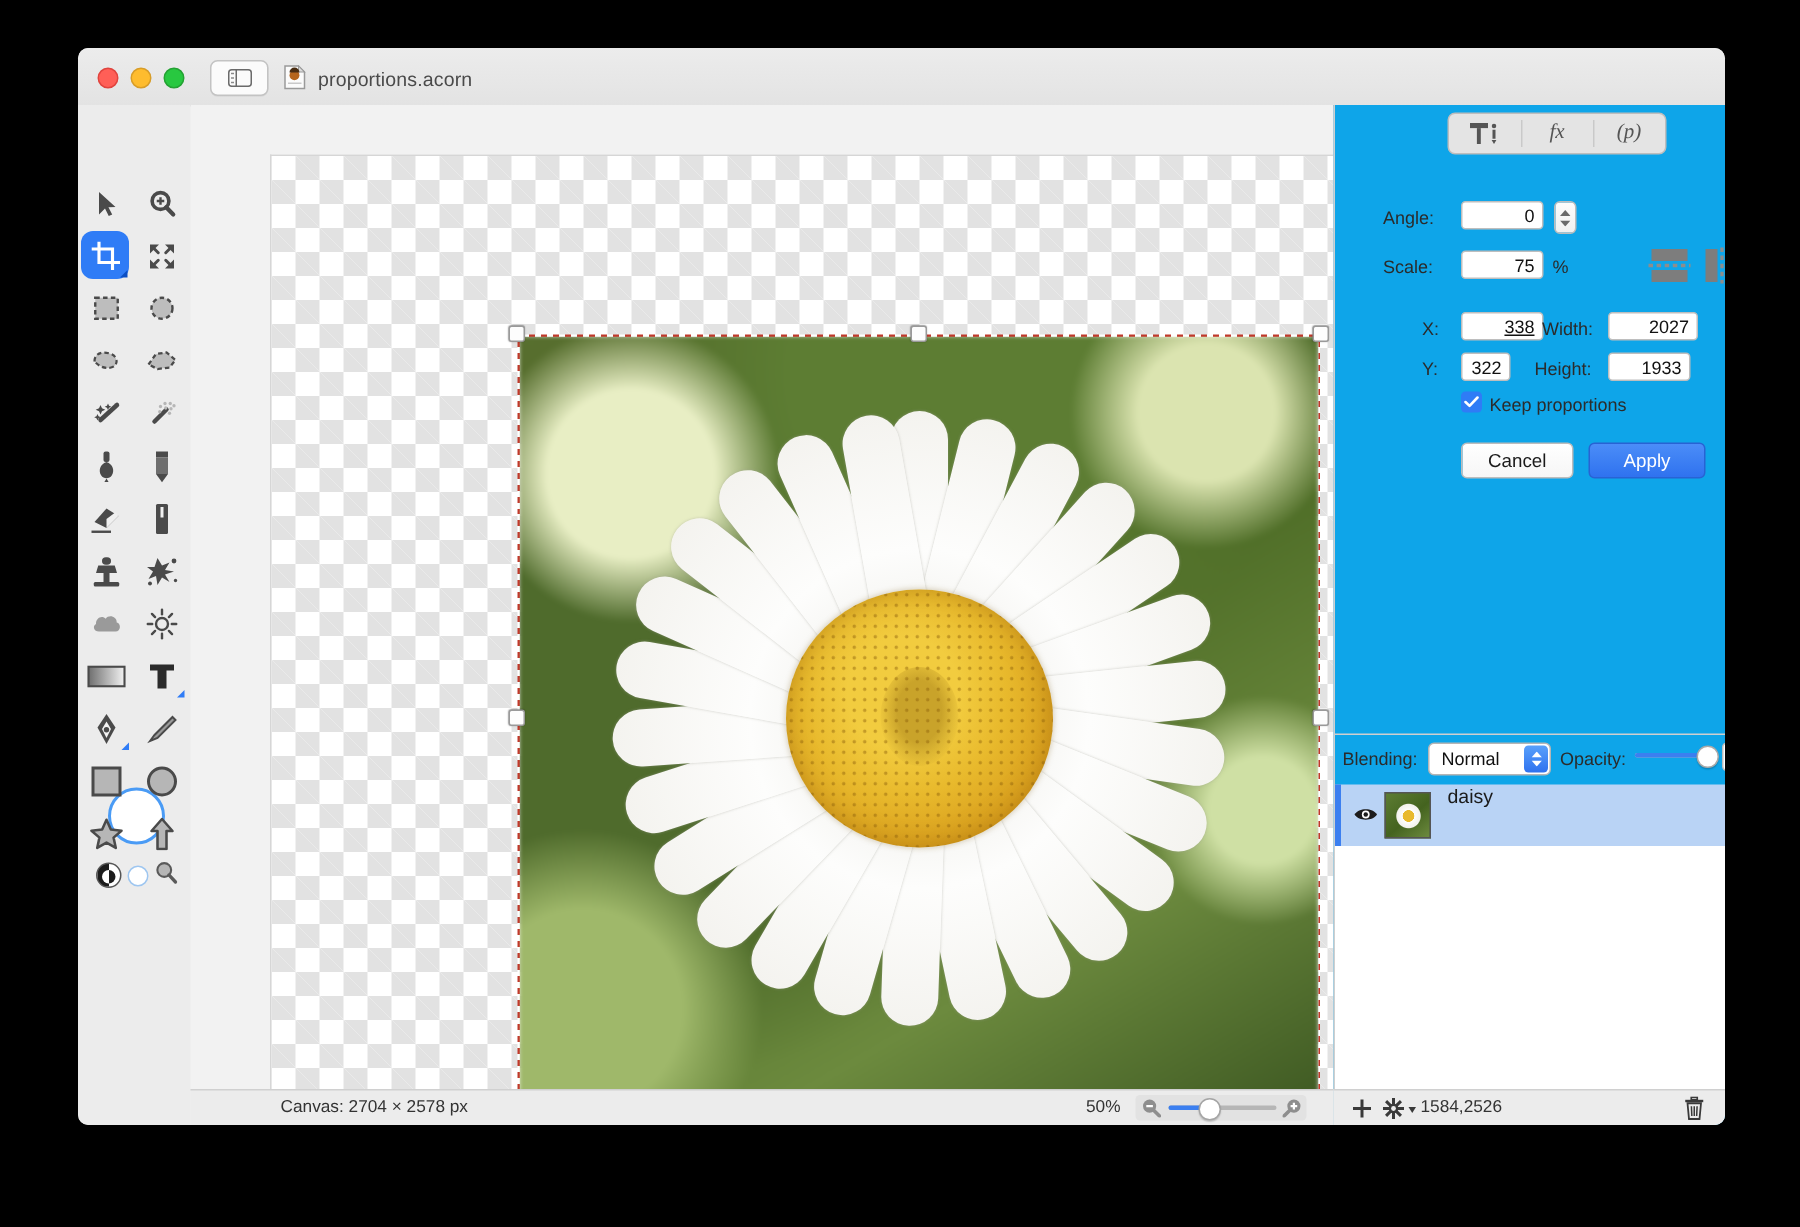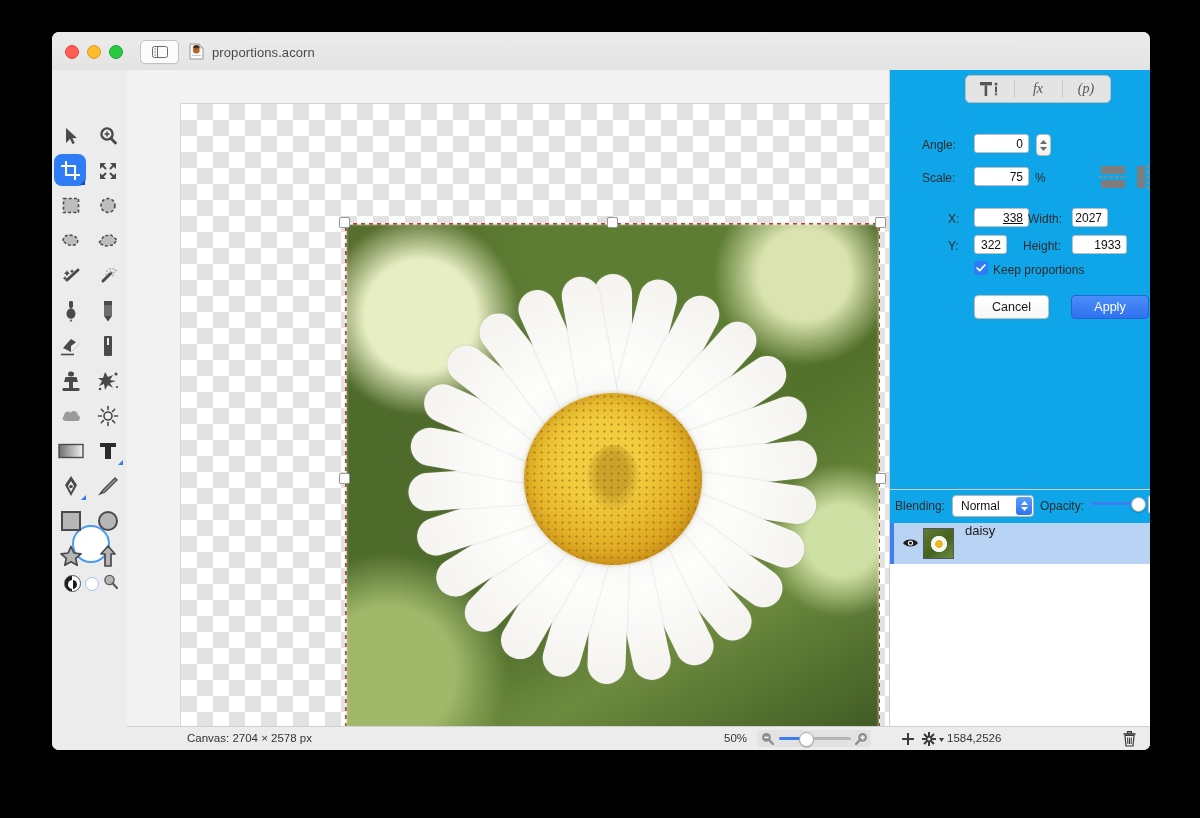--- a/index.html
+++ b/index.html
@@ -550,7 +550,7 @@
       <div class="lbl" style="position:absolute;left:58px;top:90px;">X:</div>
       <div class="fld" style="position:absolute;left:84px;top:86px;width:55px;text-decoration:underline;">338</div>
       <div class="lbl" style="position:absolute;left:138px;top:90px;">Width:</div>
-      <div class="fld" style="position:absolute;left:182px;top:86px;width:36px;">2027</div>
+      <div class="fld" style="position:absolute;left:182px;top:86px;width:60px;">2027</div>
 
       <div class="lbl" style="position:absolute;left:58px;top:117px;">Y:</div>
       <div class="fld" style="position:absolute;left:84px;top:113px;width:33px;">322</div>

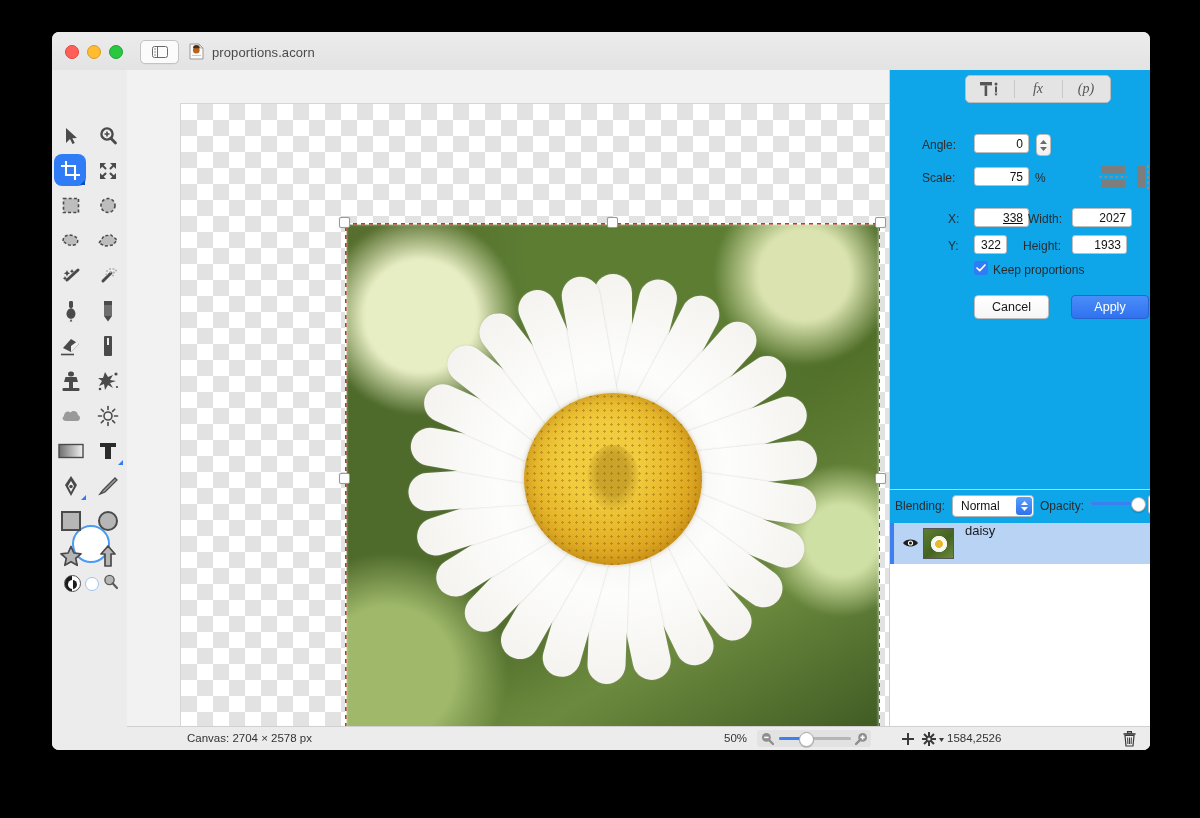--- a/index.html
+++ b/index.html
@@ -117,7 +117,7 @@
   .btn{position:absolute;height:22px;border-radius:4px;font-size:12.5px;
        display:flex;align-items:center;justify-content:center;}
   .btn-cancel{background:linear-gradient(#ffffff,#f6f6f6);border:1px solid #bcbcbc;color:#1a1a1a;text-align:right;}
-  .btn-apply{background:linear-gradient(#4b8df8,#2f72ef);border:1px solid #2863d4;color:#fff;margin-left:12px;}
+  .btn-apply{background:linear-gradient(#4b8df8,#2f72ef);border:1px solid #2863d4;color:#fff;}
 
   
   .layers-div{position:absolute;left:0;top:419px;width:261px;height:1px;background:#cfcfcf;}

